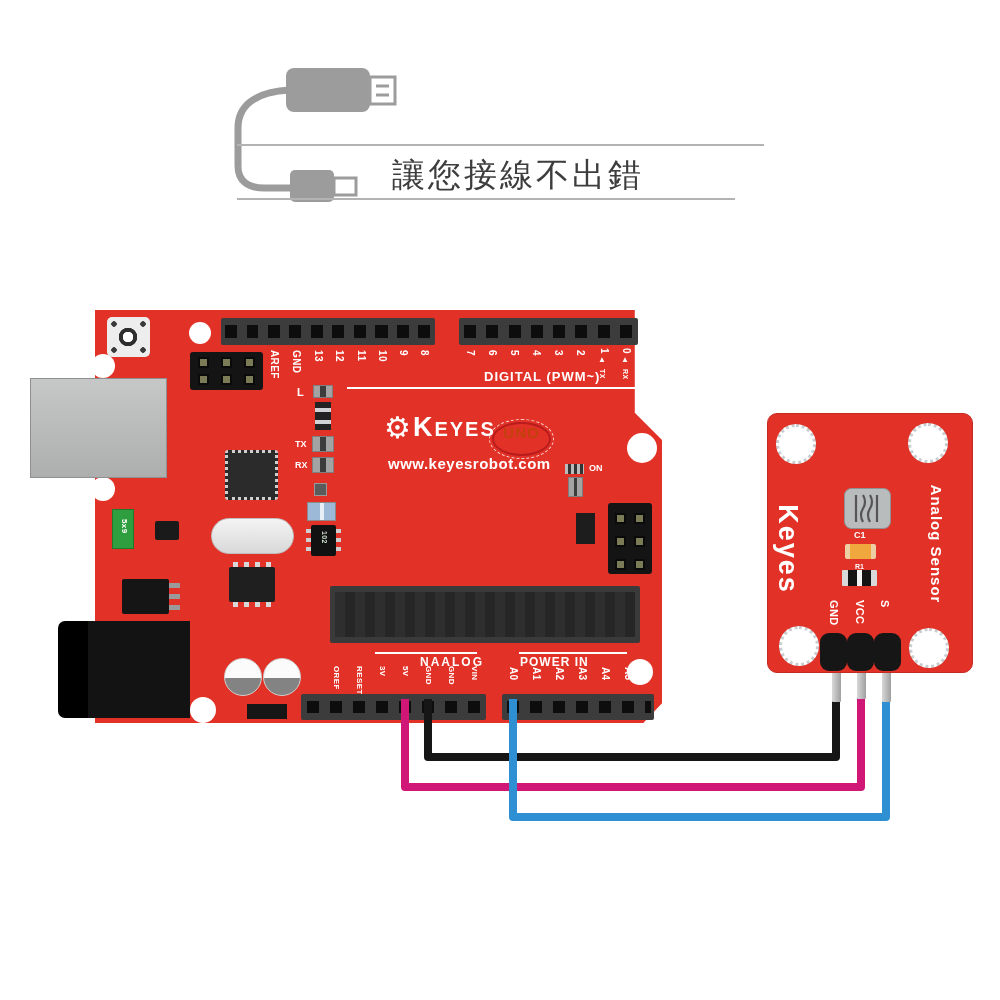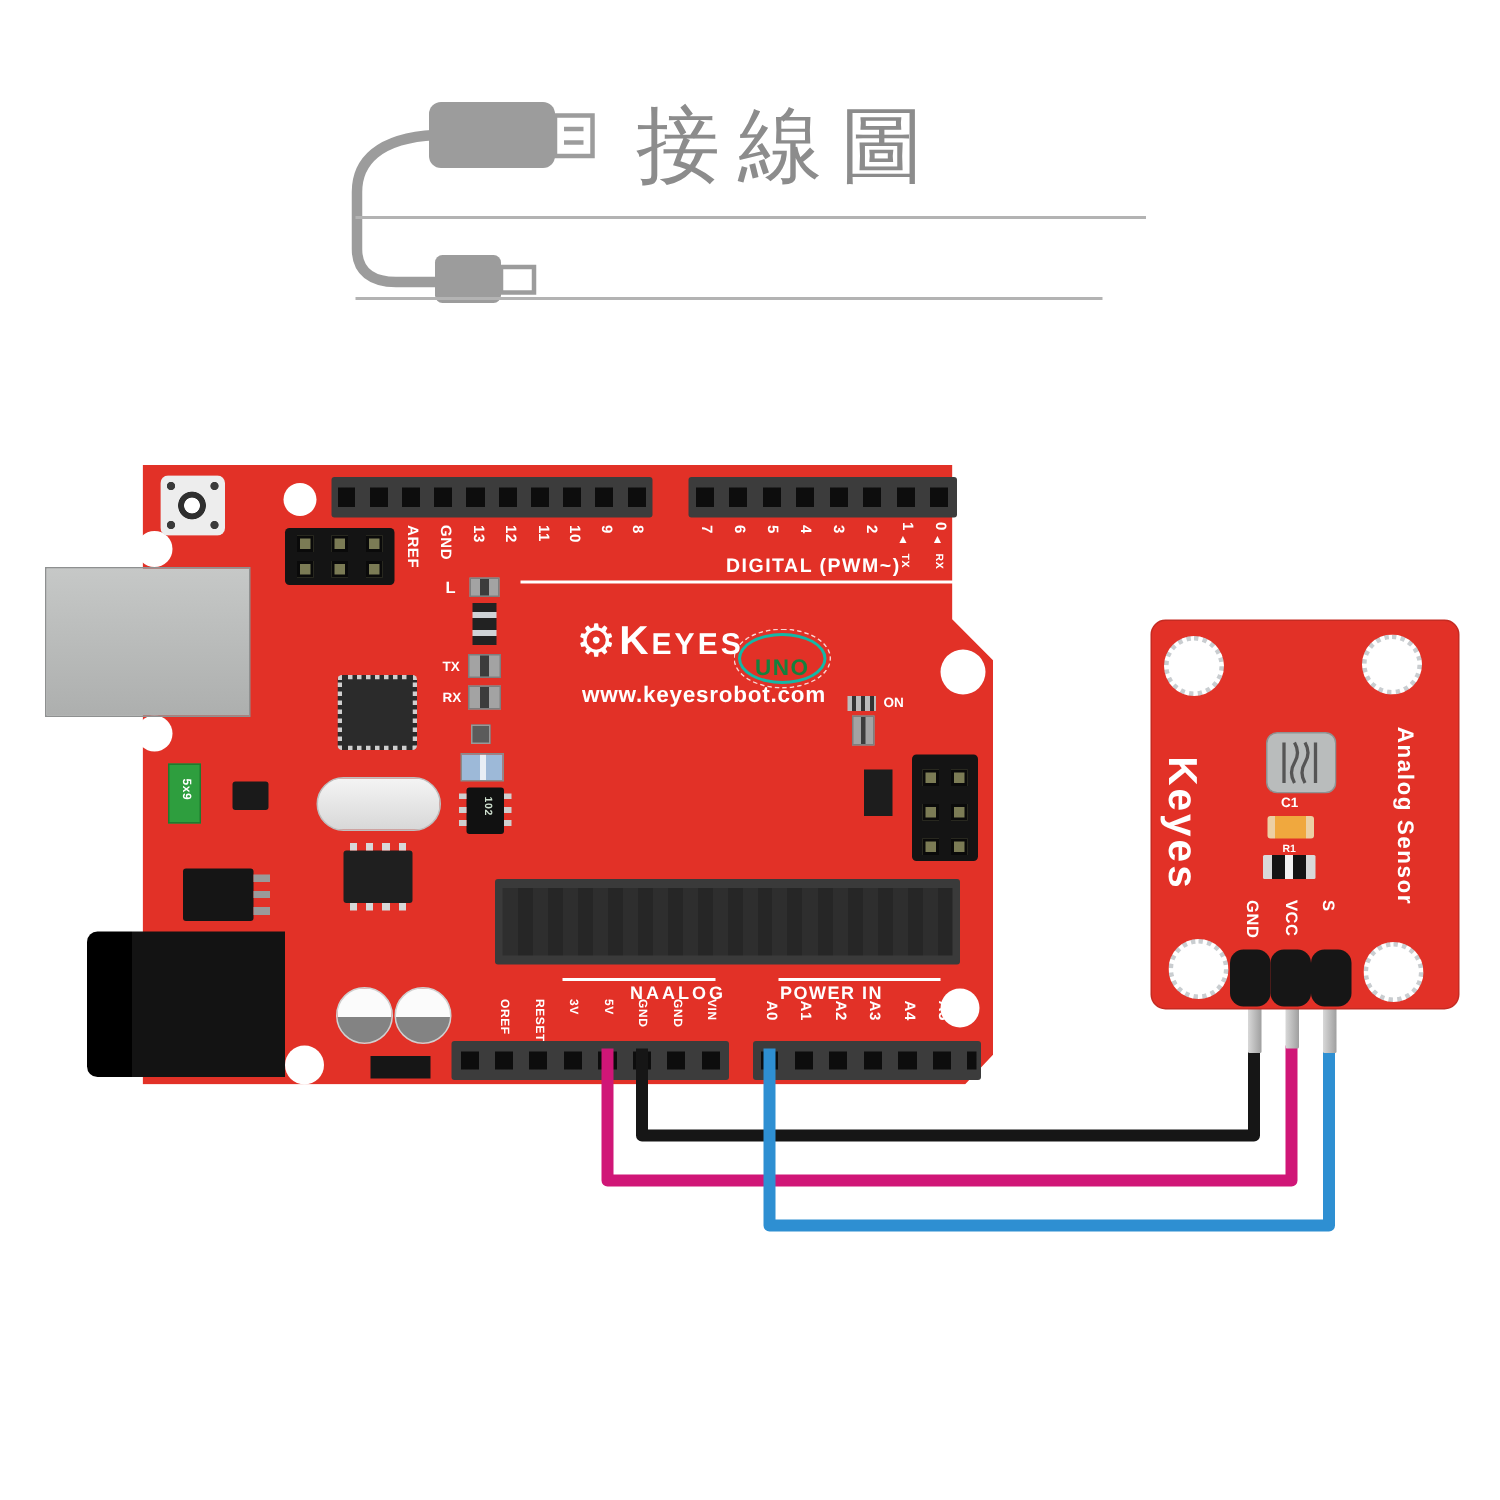--- a/index.html
+++ b/index.html
@@ -58,7 +58,6 @@
     <rect x="72" y="120" width="44" height="32" rx="5" fill="#9c9c9c"></rect>
     <rect x="116" y="128" width="22" height="17" fill="#fff" stroke="#9c9c9c" stroke-width="3"></rect>
   </svg>
-  <div class="title" style="left:424px;top:60px;">接線圖</div>
   <div class="hline" style="left:237px;top:144px;width:527px;"></div>
   <div class="hline" style="left:237px;top:198px;width:498px;"></div>
 

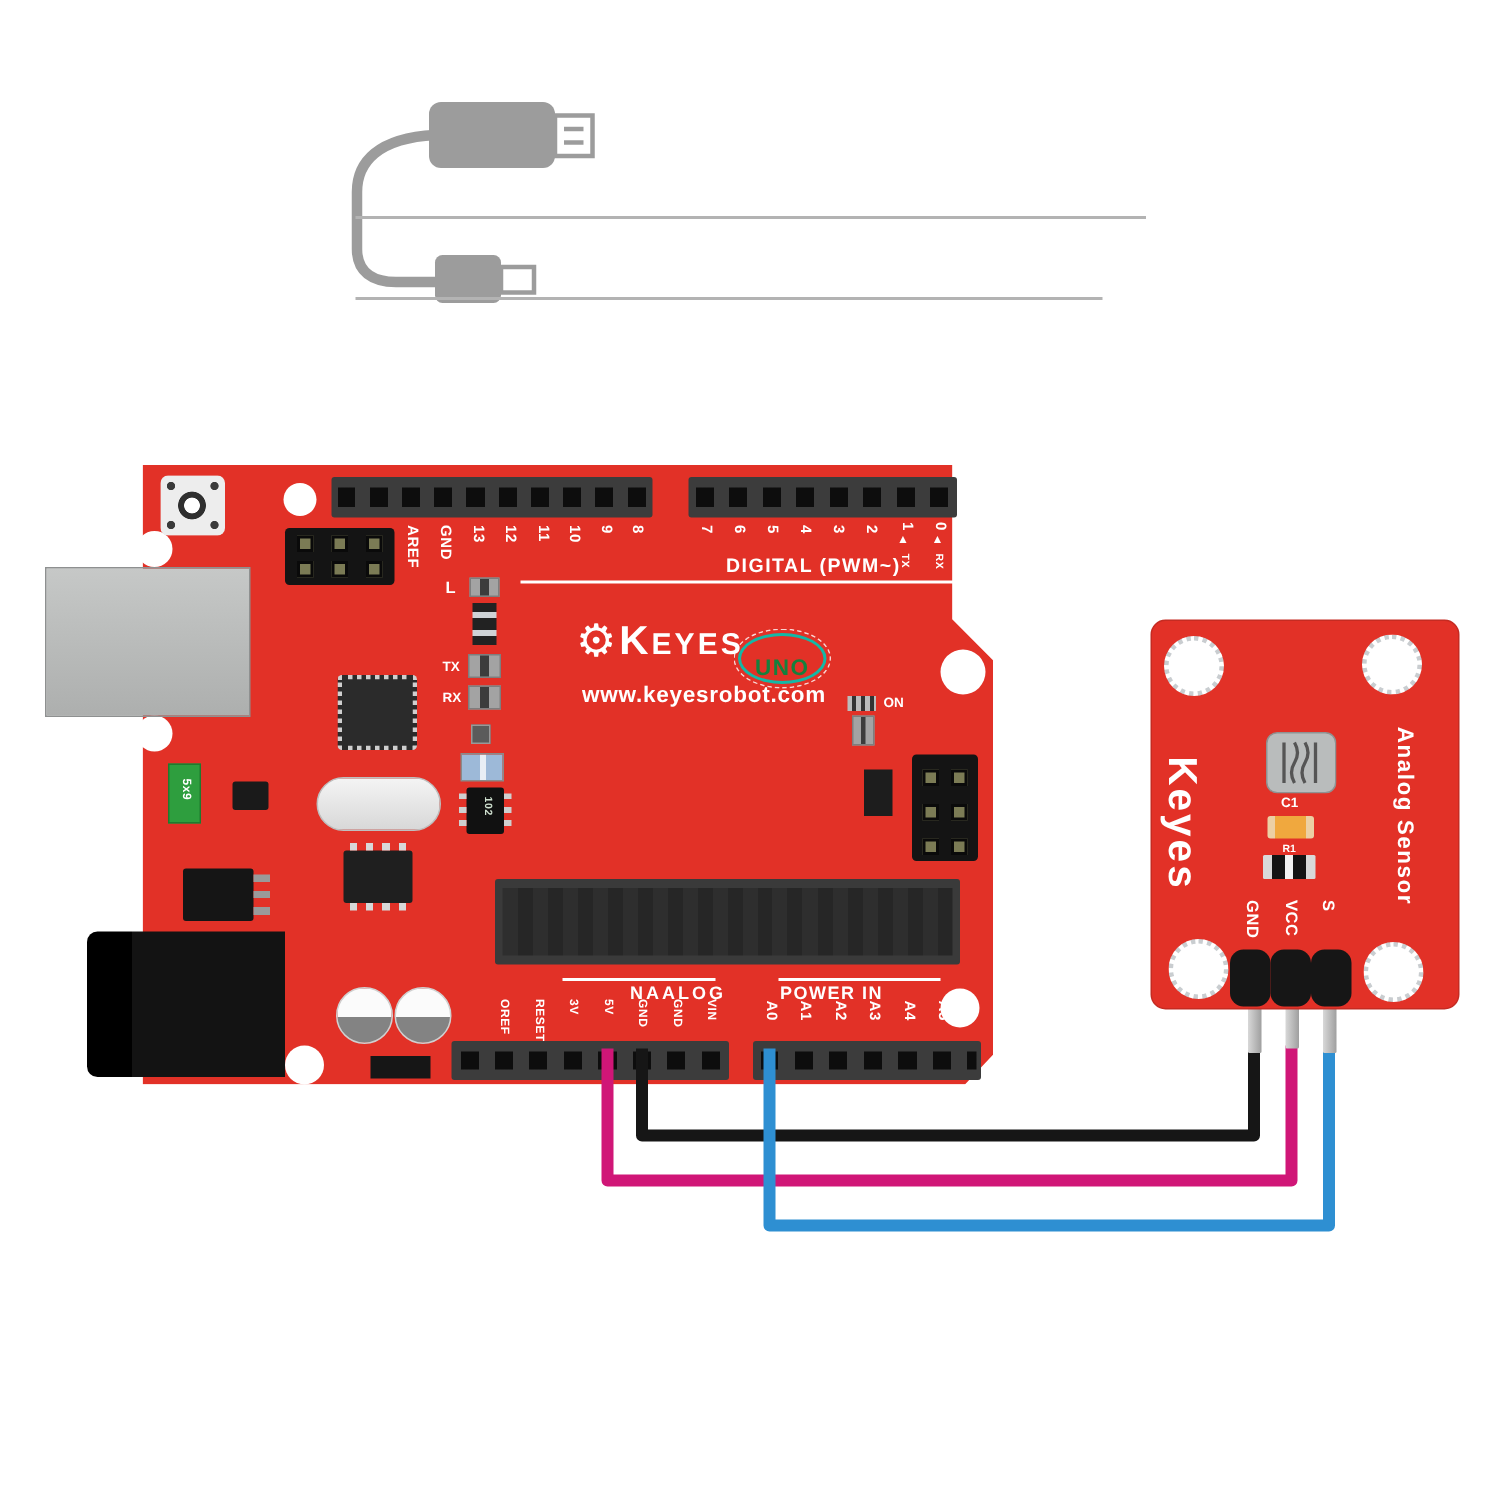--- a/index.html
+++ b/index.html
@@ -59,6 +59,7 @@
     <rect x="116" y="128" width="22" height="17" fill="#fff" stroke="#9c9c9c" stroke-width="3"></rect>
   </svg>
   <div class="hline" style="left:237px;top:144px;width:527px;"></div>
+  <div class="subtitle" style="left:392px;top:153px;">讓您接線不出錯</div>
   <div class="hline" style="left:237px;top:198px;width:498px;"></div>
 
   <div class="board" style="left:95px;top:310px;width:567px;height:413px;

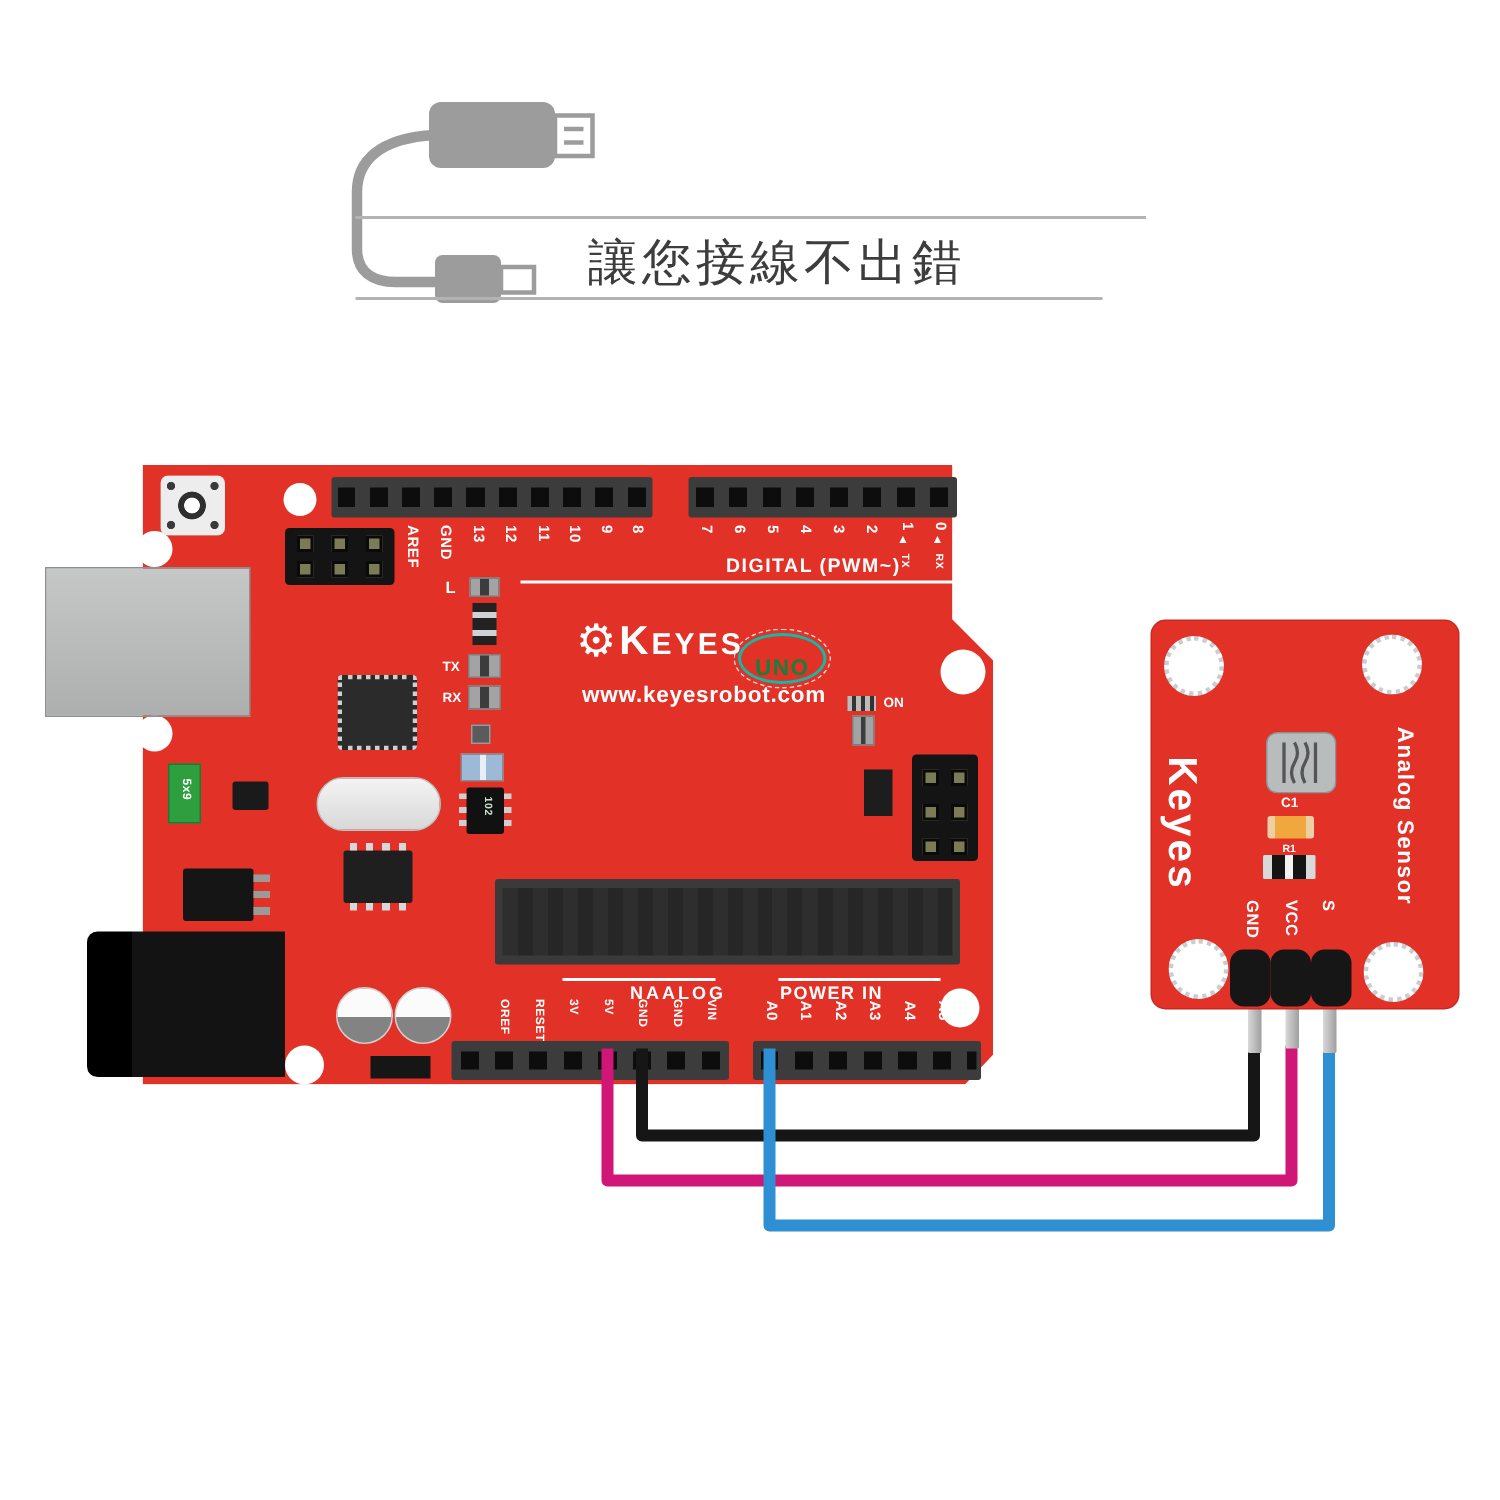--- a/index.html
+++ b/index.html
@@ -40,8 +40,8 @@
   .ic102::before{left:-5px;} .ic102::after{right:-5px;}
   .brand{color:#fff;font-weight:bold;font-size:20px;letter-spacing:2px;}
   .brand::first-letter{font-size:27px;}
-  .uno{position:absolute;border:2px solid #14b8a6;border-radius:50%;color:#15803d;font-weight:bold;
-    font-size:15px;display:flex;align-items:flex-end;justify-content:center;letter-spacing:1px;}
+  .uno{position:absolute;border:2px solid #b91c1c;border-radius:50%;color:#c2410c;font-weight:bold;
+    font-size:15px;display:flex;align-items:flex-start;justify-content:center;letter-spacing:1px;}
   .uno::before{content:"";position:absolute;inset:-5px;border:1px dashed #fff;border-radius:50%;opacity:.8;}
 </style>
 </head>

